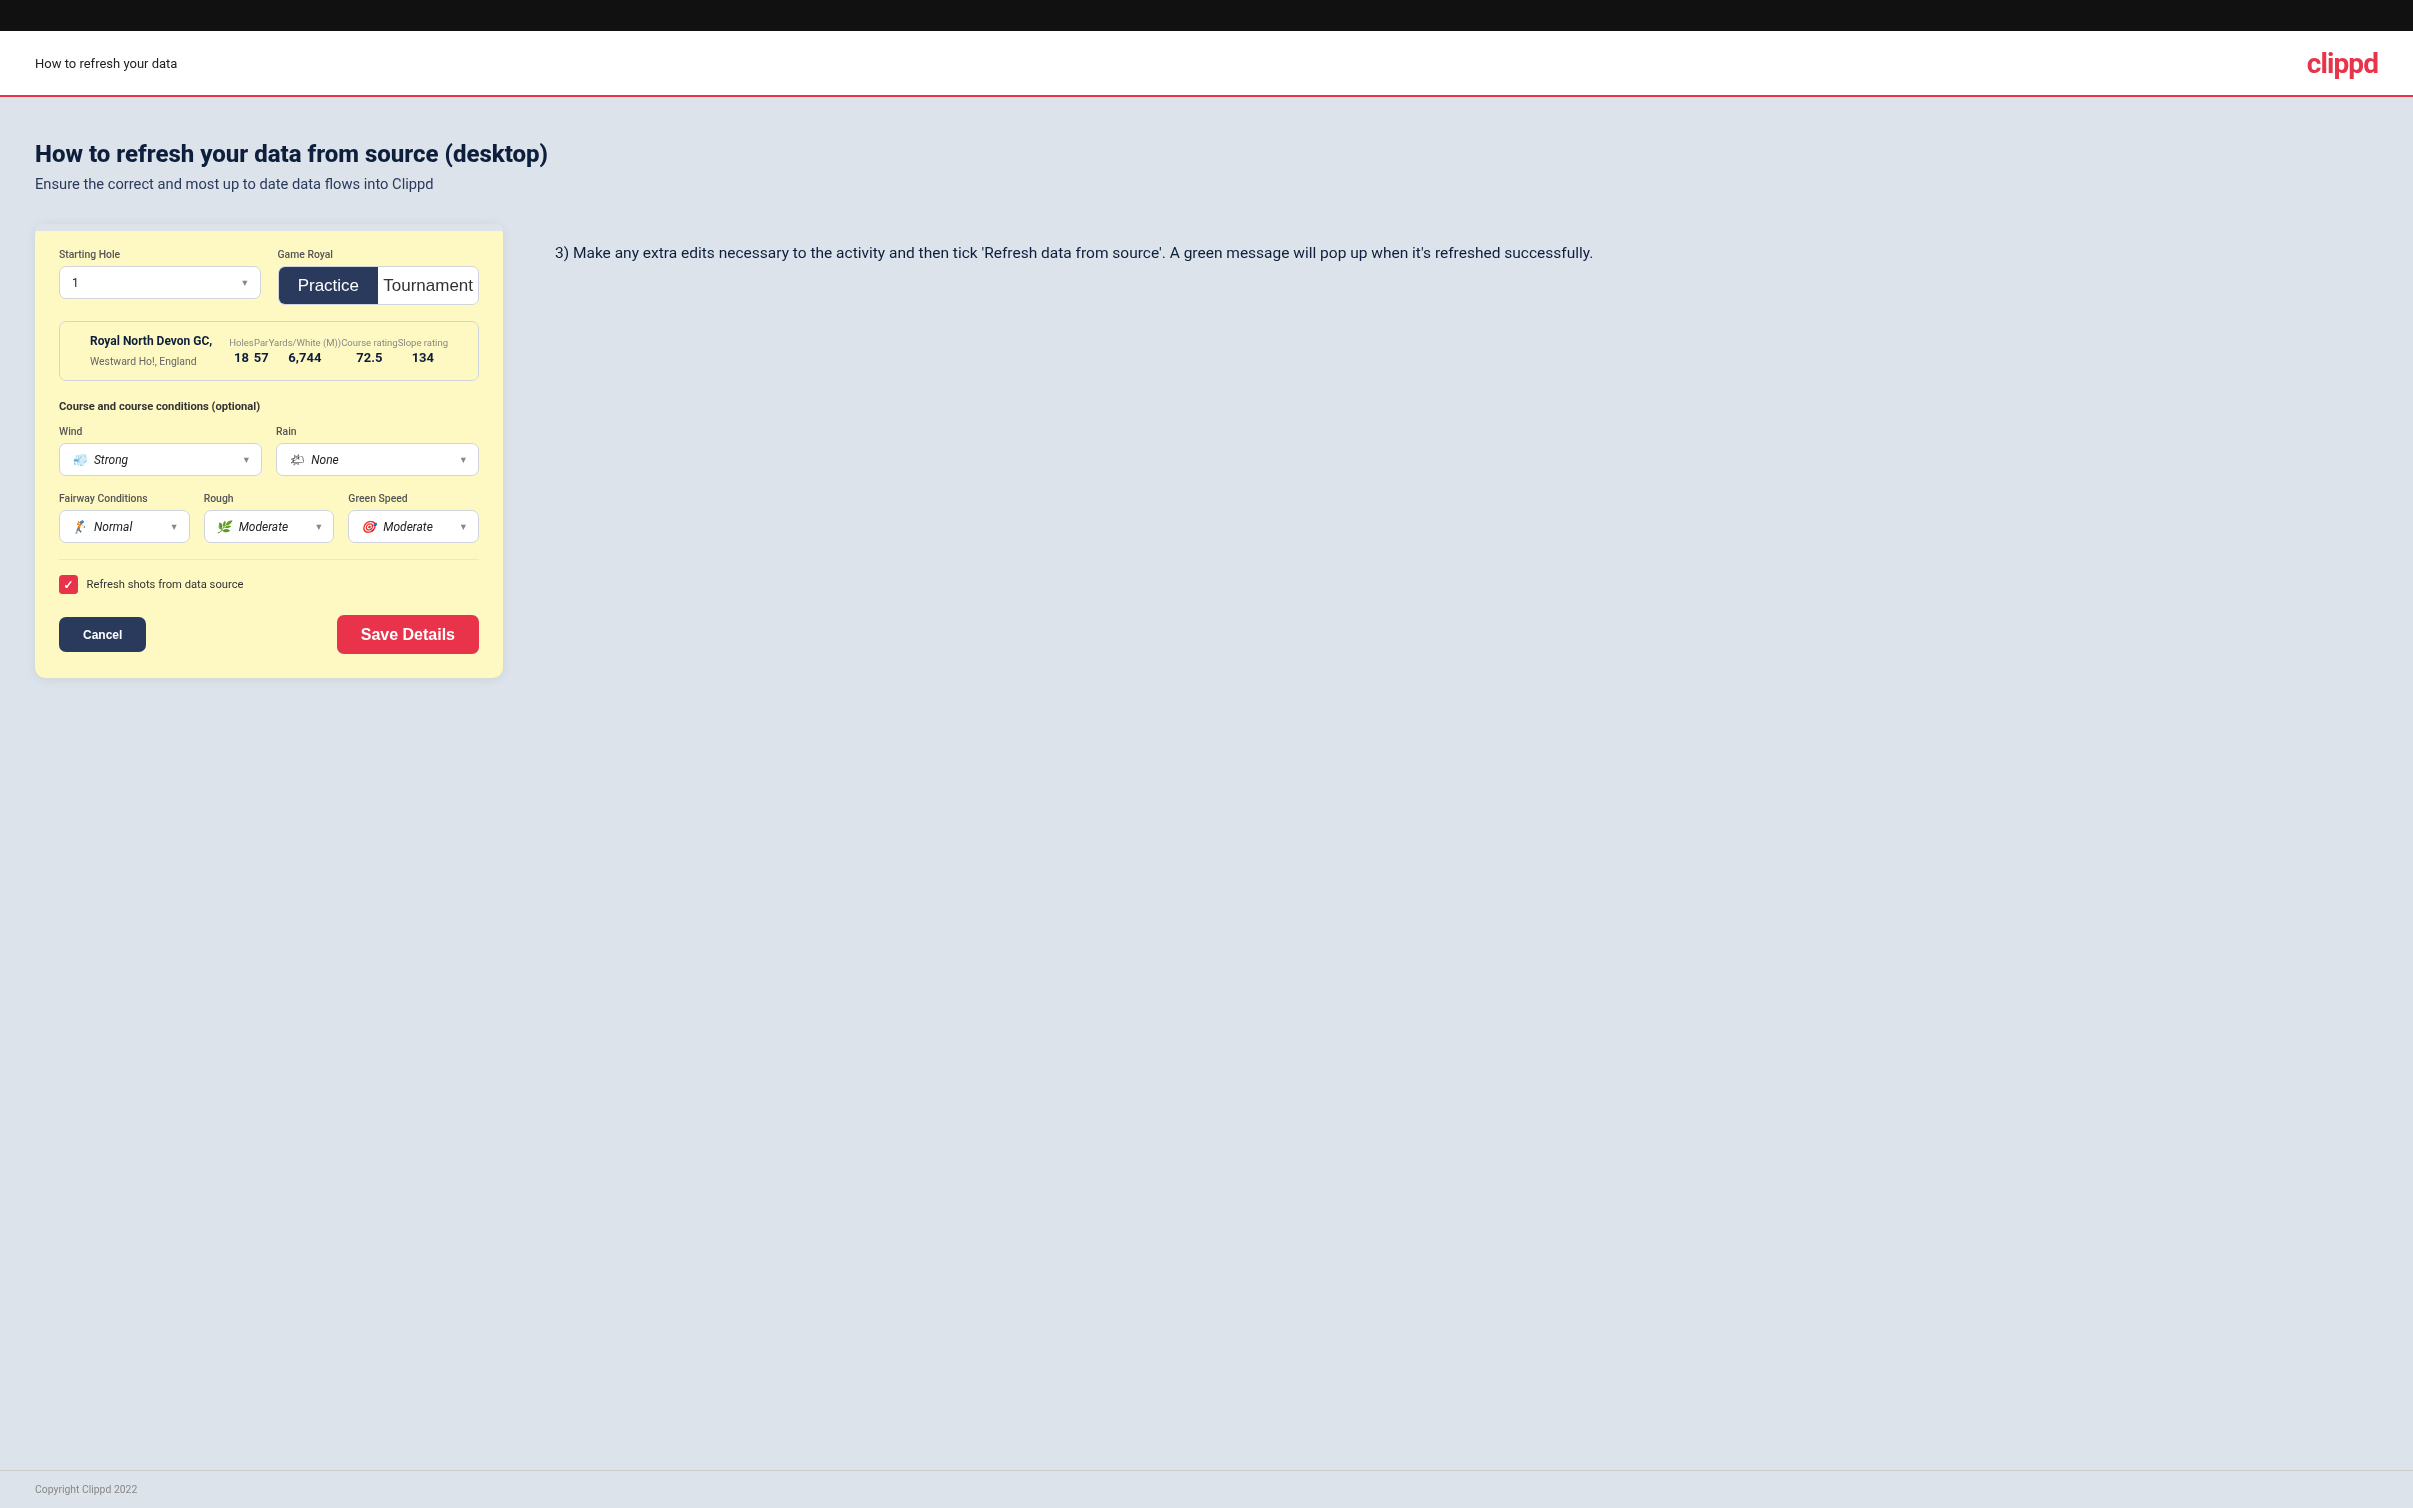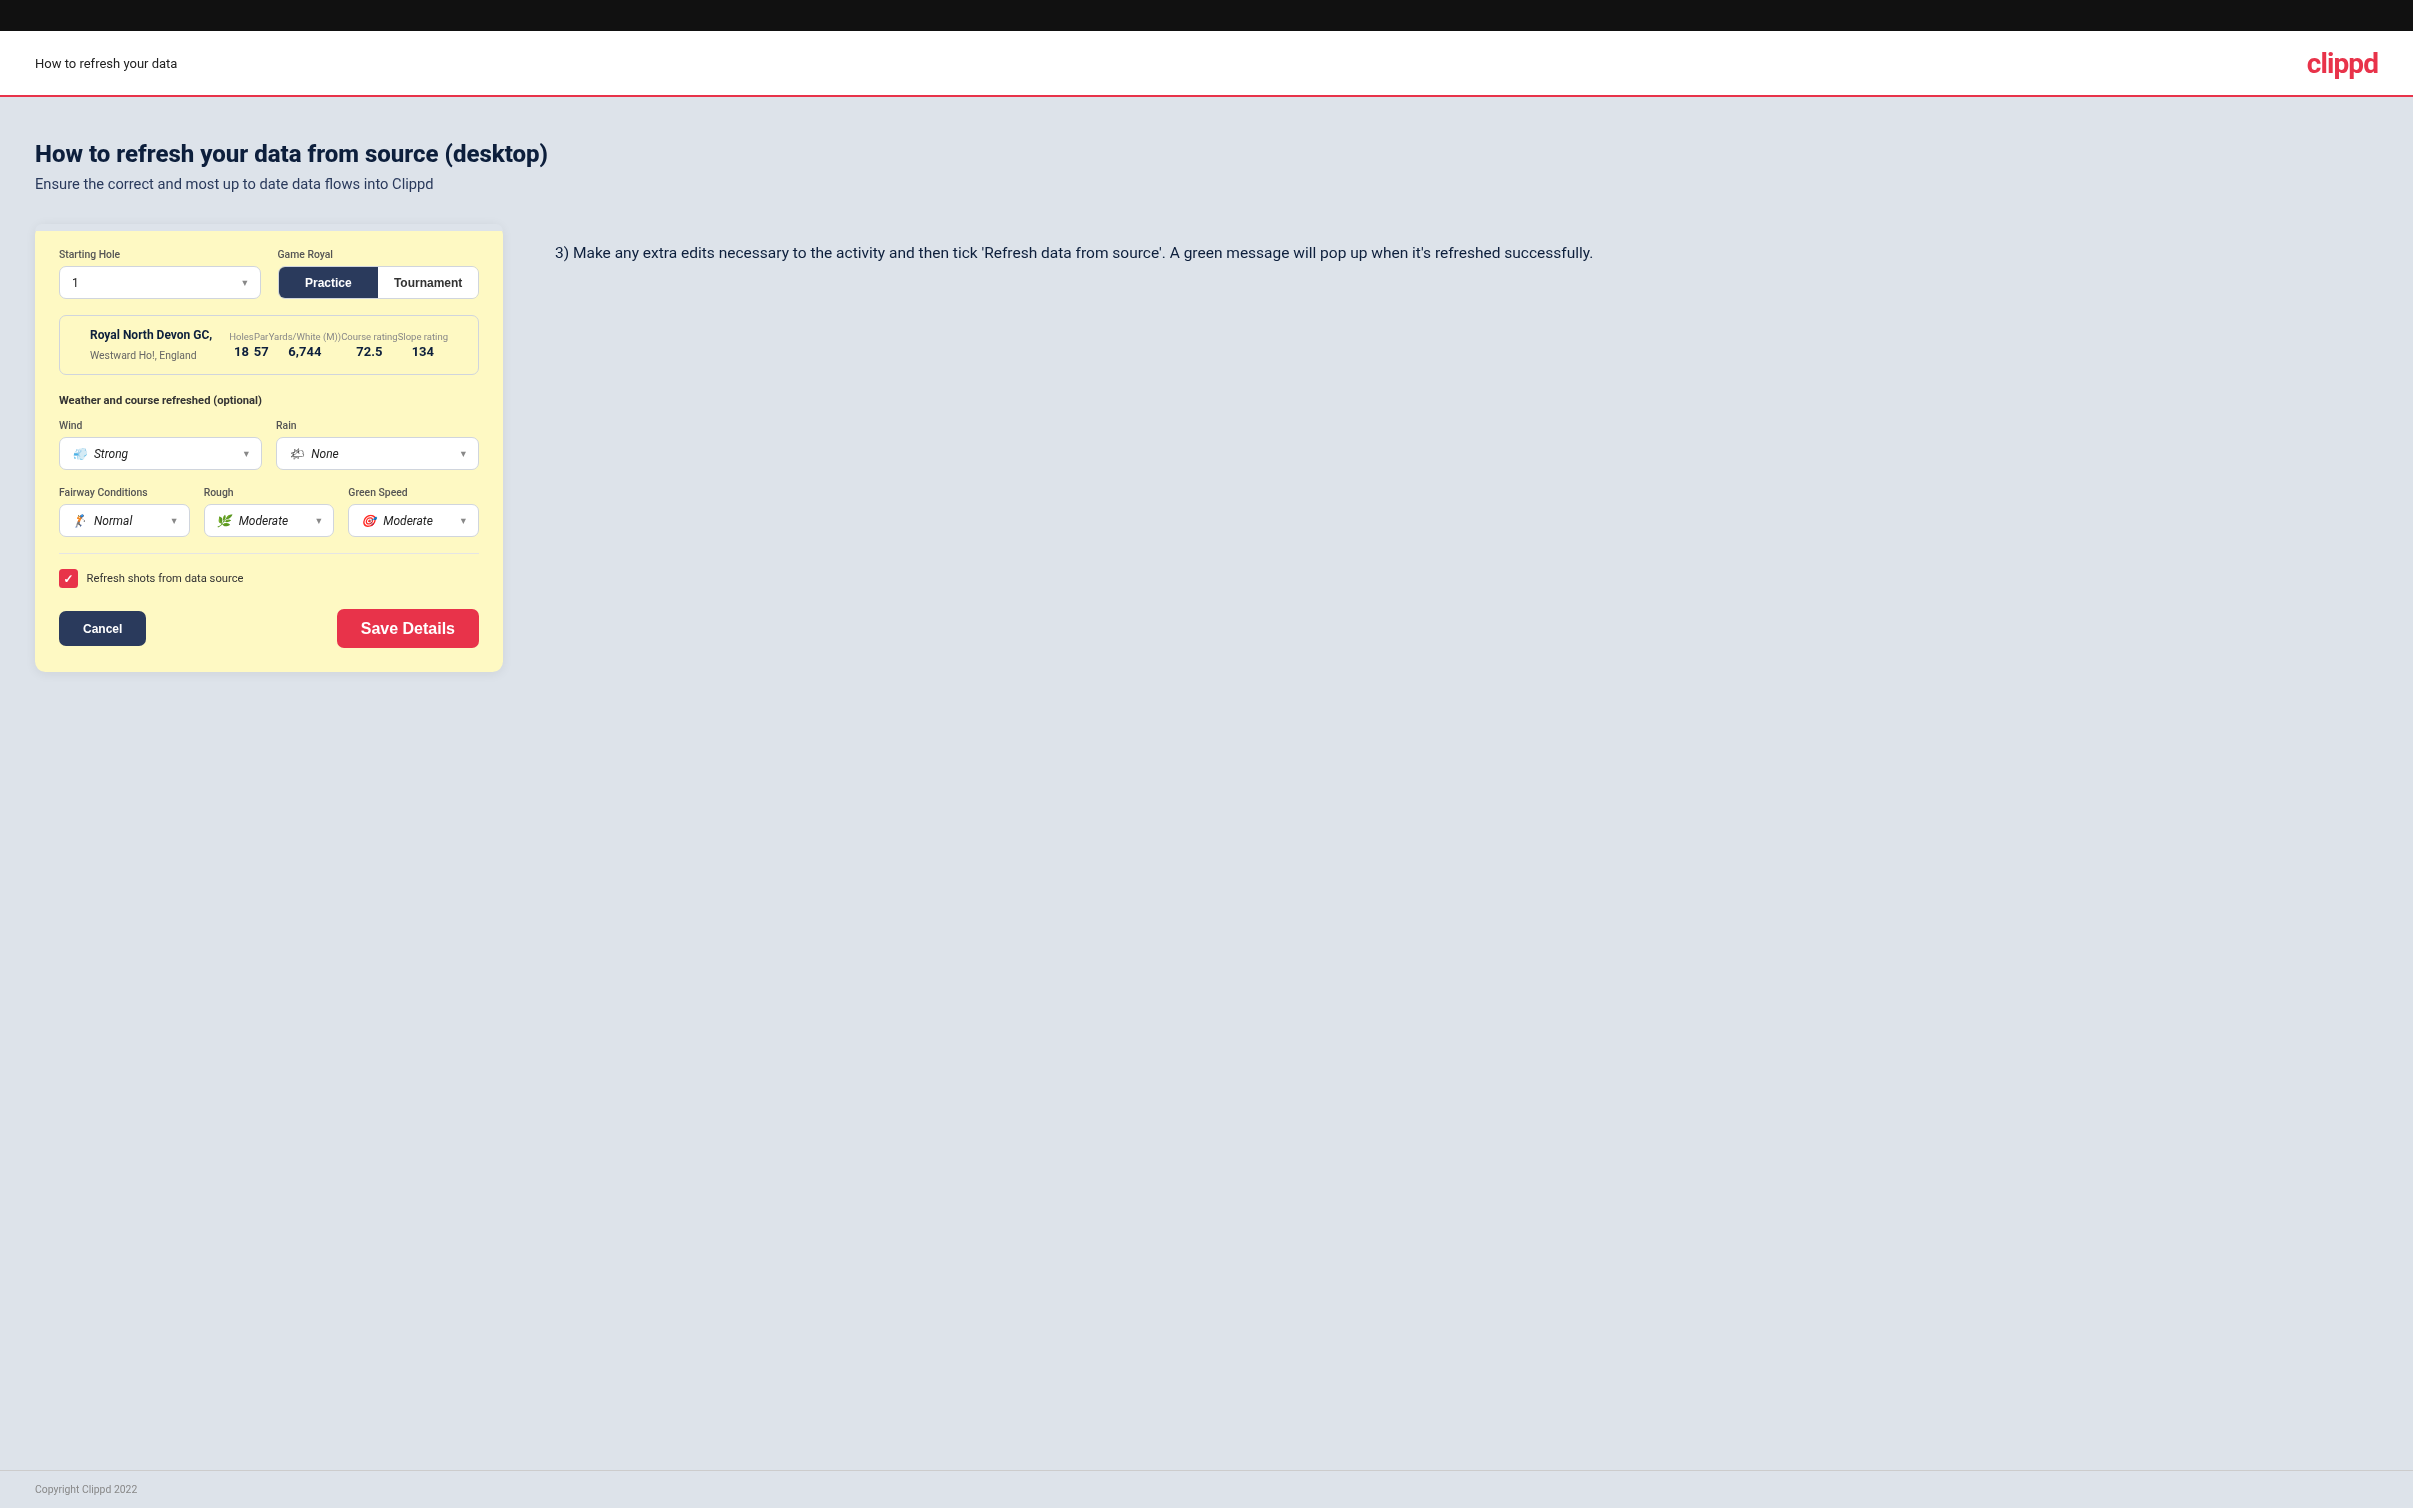--- a/index.html
+++ b/index.html
@@ -111,8 +111,8 @@
     .game-btn {
       flex: 1;
       padding: 8.6px 0;
-      font-size: 12px;
-      font-weight: 700;
+      font-size: 17px;
+      font-weight: 400;
       border: none;
       cursor: pointer;
       text-align: center;

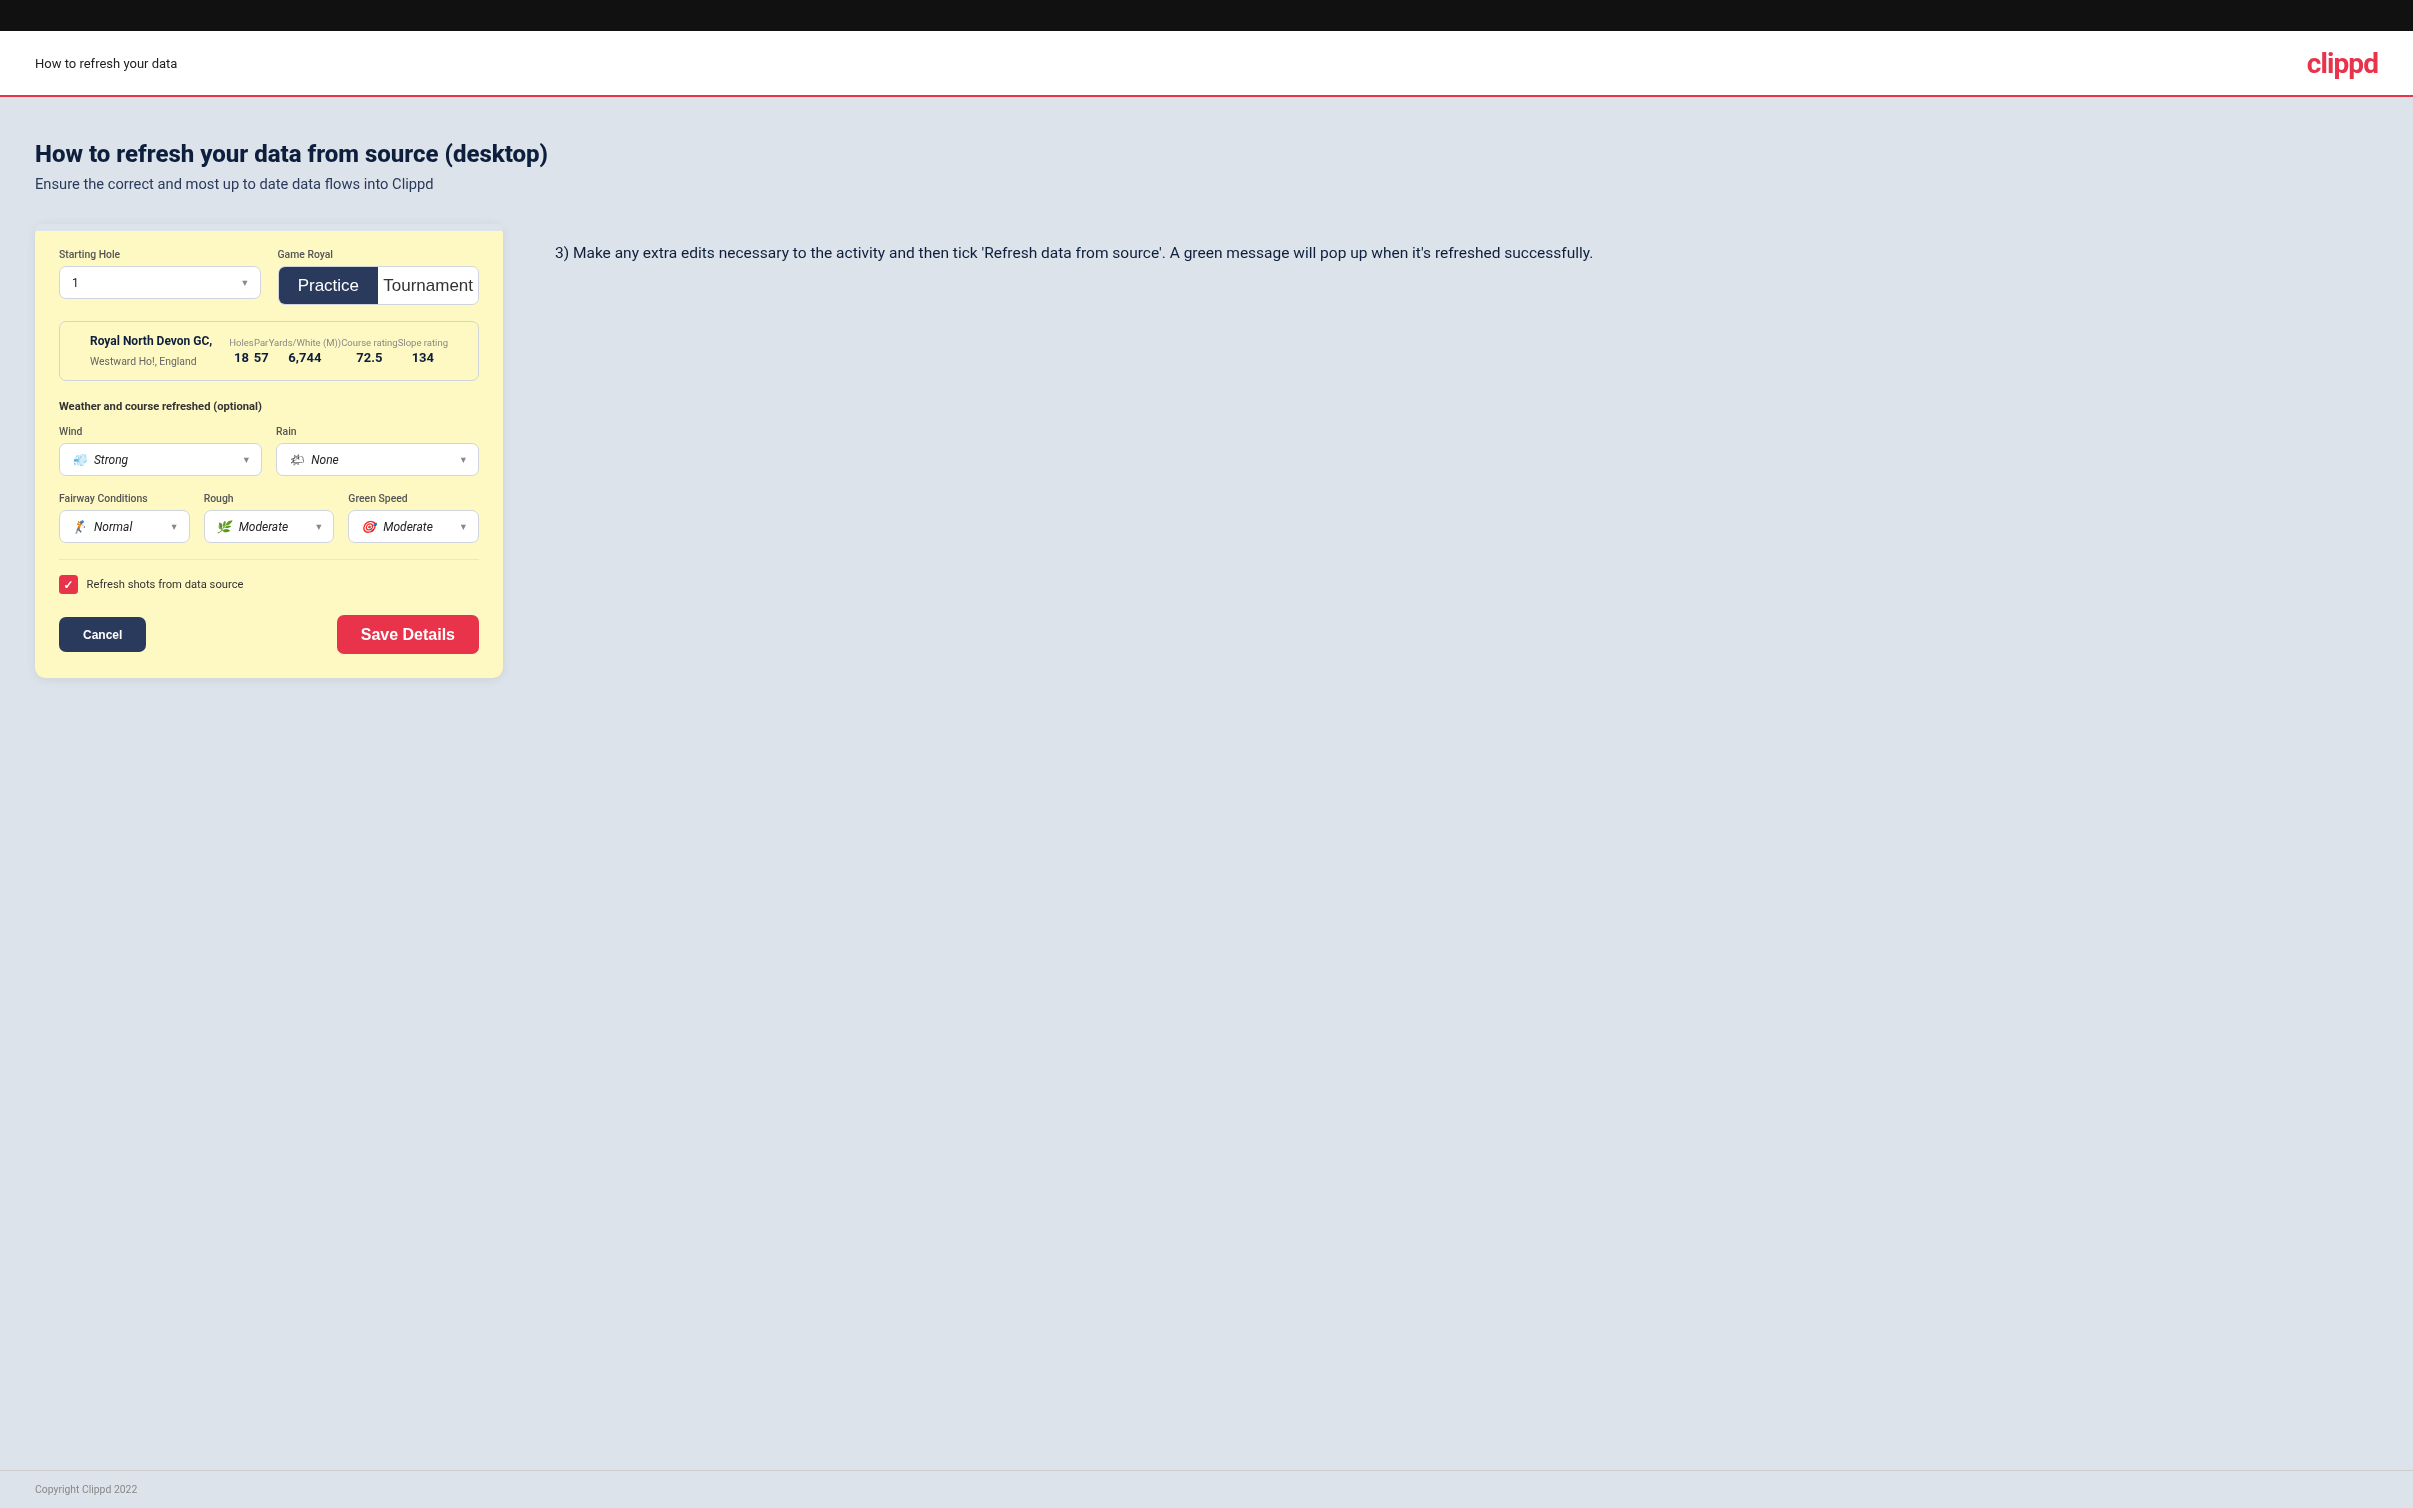--- a/index.html
+++ b/index.html
@@ -327,7 +327,7 @@
         </div>
       </div>
 
-      <div class="section-title">Weather and course refreshed (optional)</div>
+      <div class="section-title">Course and course conditions (optional)</div>
 
       <div class="conditions-grid">
         <div class="condition-col">

